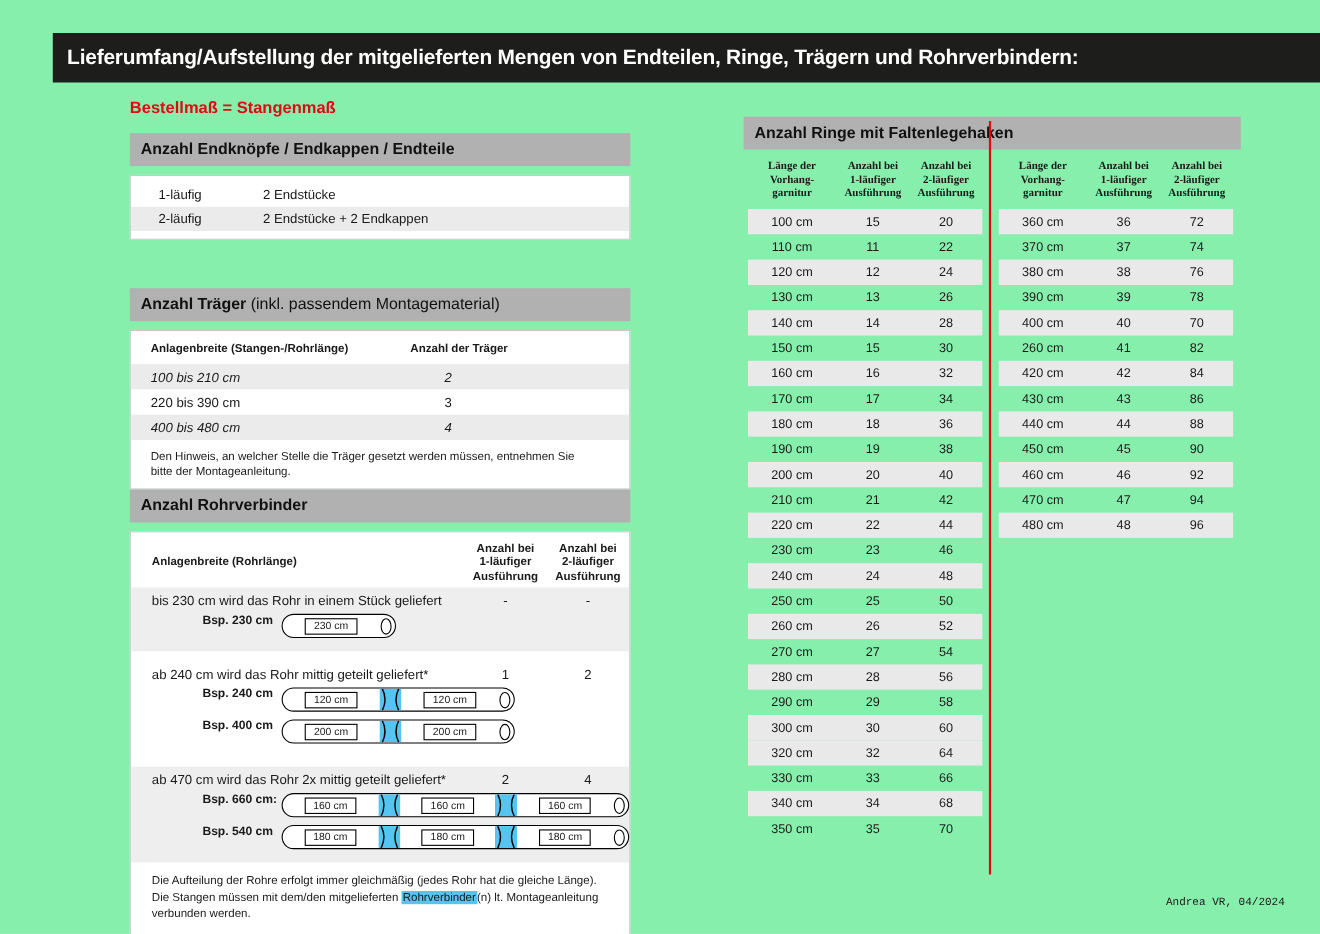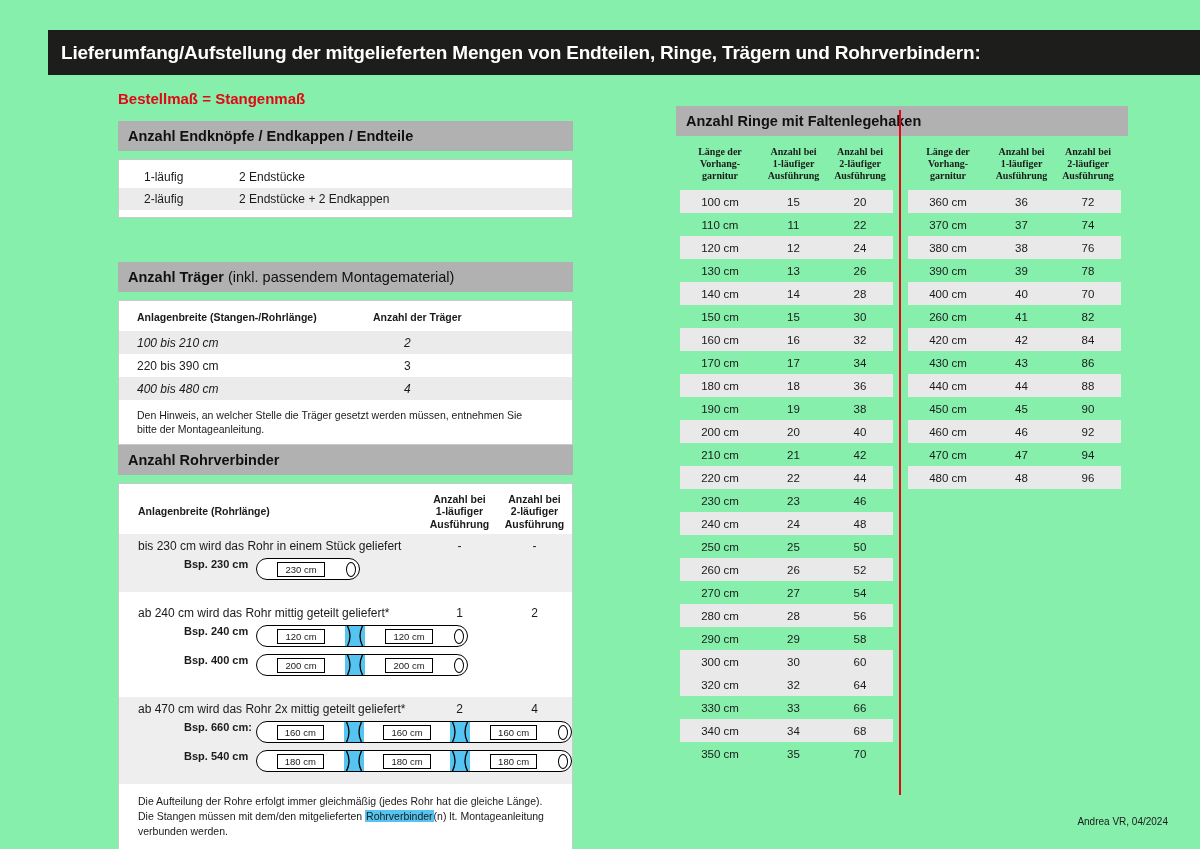--- a/index.html
+++ b/index.html
@@ -74,7 +74,7 @@
   .ring-cell { text-align:center; font-size:11.5px; }
 
   .red-divider { position:absolute; left:899px; top:110px; width:2px; height:685px; background:#e30613; }
-  .footer { position:absolute; right:32px; top:816px; font-size:10px; color:#1a1a1a; }
+  .footer { position:absolute; right:32px; top:816px; font-size:10px; color:#1a1a1a;font-family:Liberation Mono, monospace; }
 </style>
 </head>
 <body>

